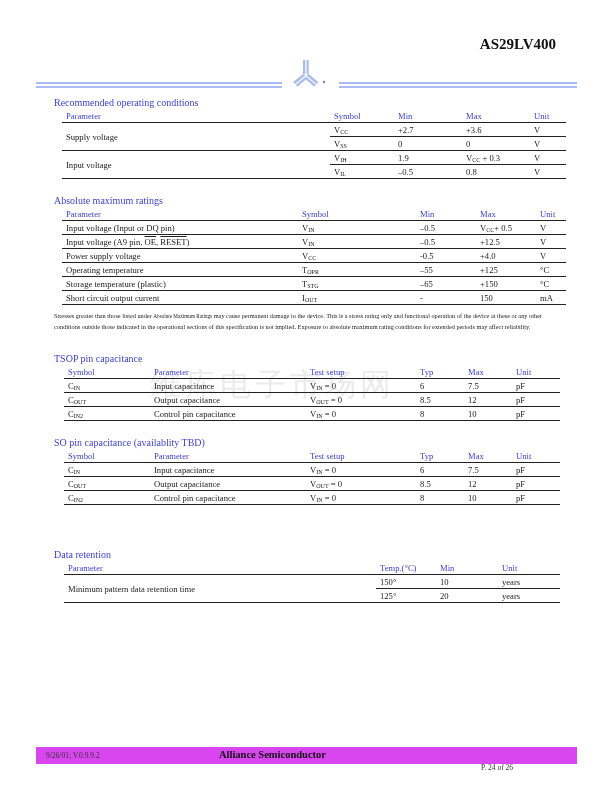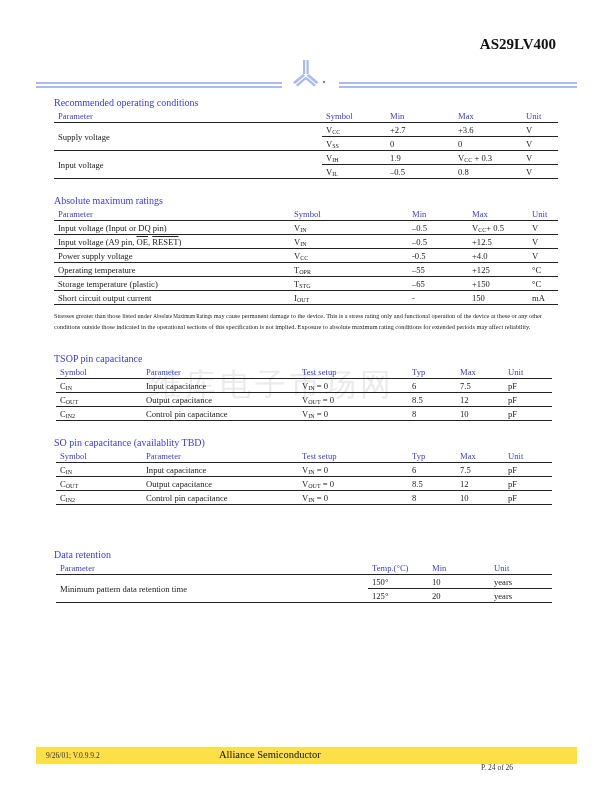--- a/index.html
+++ b/index.html
@@ -17,7 +17,7 @@
 
     .section-title { position: absolute; left: 54px; font-size: 10px; color: #3b3fcf; }
 
-    table { position: absolute; border-collapse: collapse; font-size: 8.6px; }
+    table { position: absolute; border-collapse: collapse; font-size: 8.6px; margin-left: 8px; }
     th { font-weight: normal; color: #3b3fcf; text-align: left; padding: 0 0 1px 4px; height: 11px; border-bottom: 1px solid #222; }
     td { text-align: left; padding: 0 0 0 4px; height: 14px; color: #222; border-bottom: 1px solid #222; }
     sub { font-size: 6px; vertical-align: -1px; }

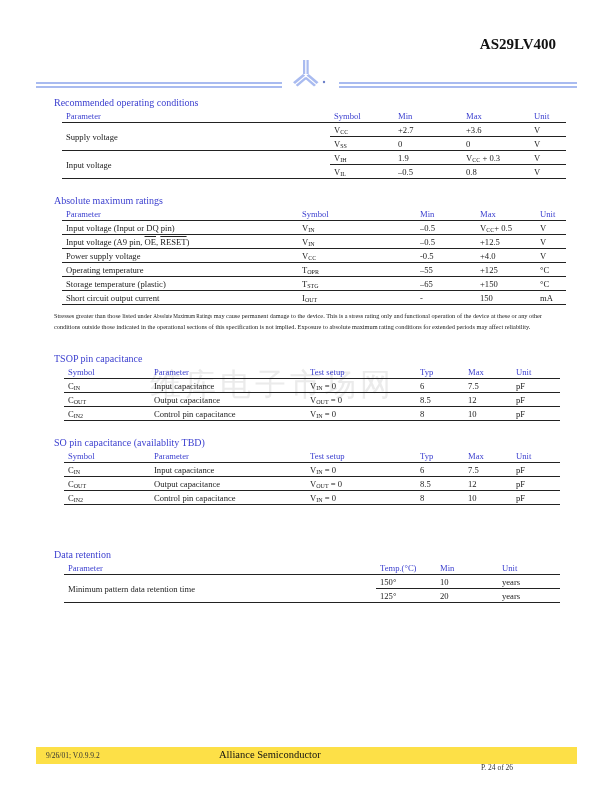--- a/index.html
+++ b/index.html
@@ -29,7 +29,7 @@
     .watermark { position: absolute; left: 150px; top: 364px; font-size: 31px; color: #ebebeb; letter-spacing: 4px; font-family: Liberation Mono, monospace; z-index: 0; }
     table, .section-title { z-index: 1; }
 
-    .footer { position: absolute; left: 36px; top: 747px; width: 541px; height: 17px; background: #fde047; font-size: 8.5px; }
+    .footer { position: absolute; left: 36px; top: 747px; width: 541px; height: 17px; background: #d946ef; font-size: 8.5px; }
     .footer .date { position: absolute; left: 10px; top: 4px; color: #333; font-size: 7.5px; }
     .footer .company { position: absolute; left: 183px; top: 2px; font-weight: normal; font-size: 10.5px; color: #111; }
     .footer .page { position: absolute; left: 445px; top: 16px; font-size: 7.5px; color: #333; }

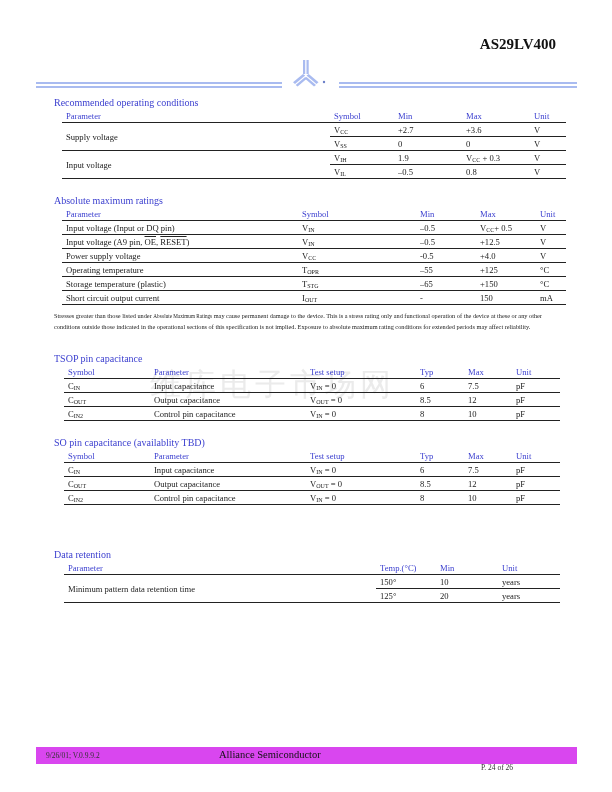--- a/index.html
+++ b/index.html
@@ -31,7 +31,7 @@
 
     .footer { position: absolute; left: 36px; top: 747px; width: 541px; height: 17px; background: #d946ef; font-size: 8.5px; }
     .footer .date { position: absolute; left: 10px; top: 4px; color: #333; font-size: 7.5px; }
-    .footer .company { position: absolute; left: 183px; top: 2px; font-weight: normal; font-size: 10.5px; color: #111; }
+    .footer .company { position: absolute; left: 183px; top: 2px; font-weight: bold; font-size: 10.5px; color: #111; }
     .footer .page { position: absolute; left: 445px; top: 16px; font-size: 7.5px; color: #333; }
   </style>
 </head>

